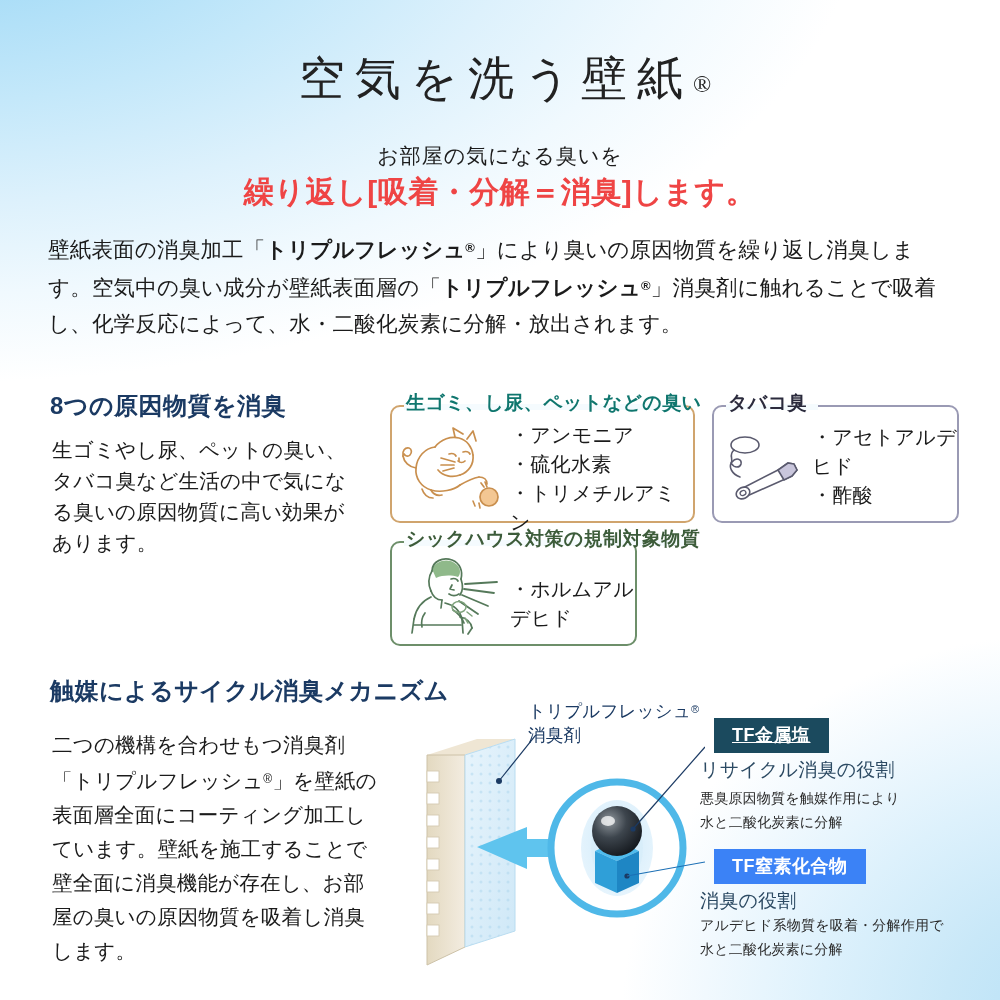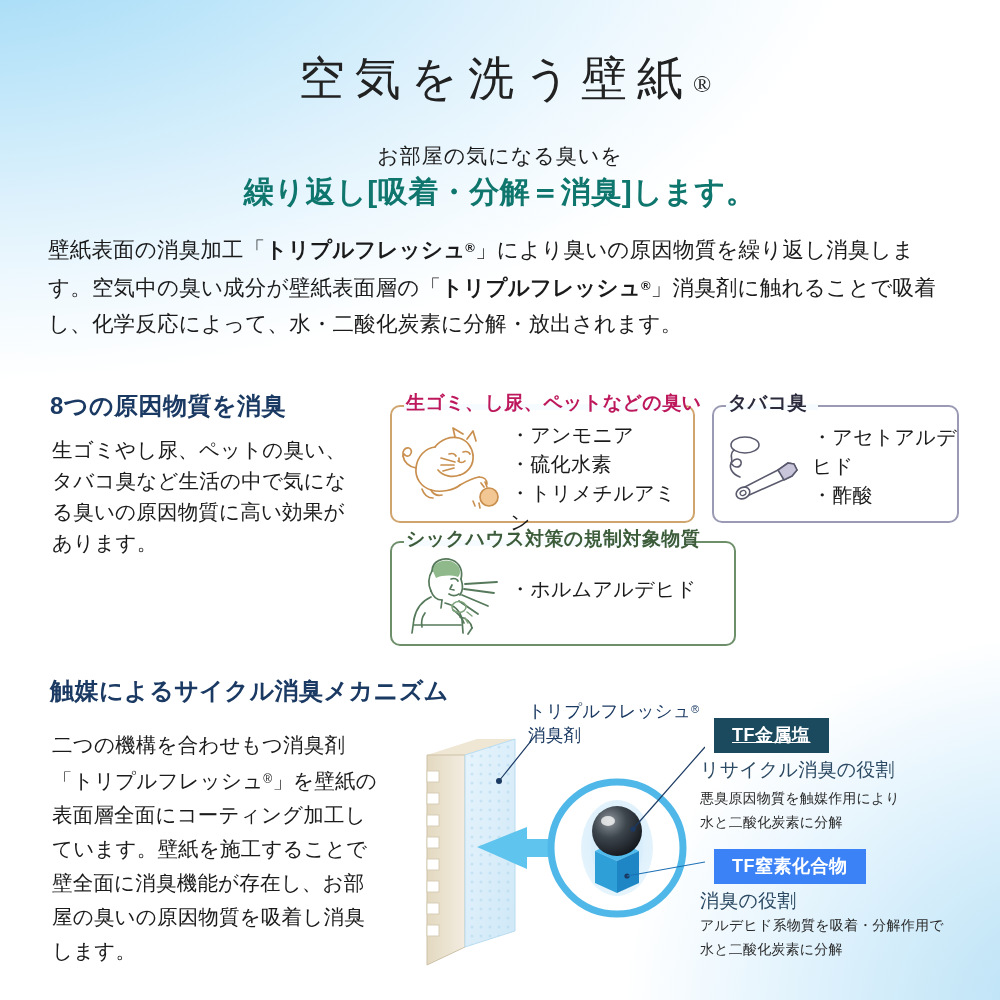--- a/index.html
+++ b/index.html
@@ -77,7 +77,7 @@
     text-align: center;
     font-size: 30px;
     font-weight: bold;
-    color: #0f766e;
+    color: #ef4444;
     letter-spacing: 0.5px;
   }
 

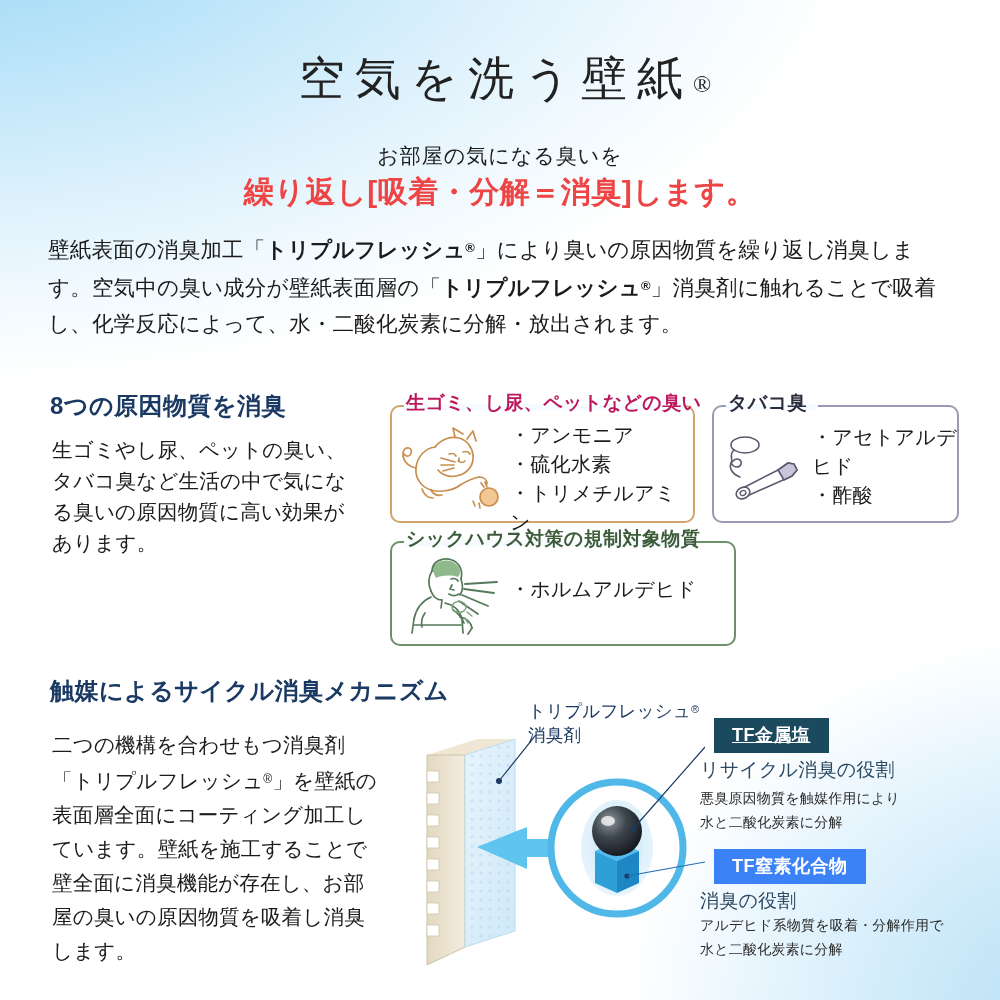--- a/index.html
+++ b/index.html
@@ -155,7 +155,7 @@
     top: 405px; left: 390px; width: 305px; height: 118px;
     border-color: #d0a46d;
   }
-  #box-waste .box-legend { color: #be185d; }
+  #box-waste .box-legend { color: #0f766e; }
   #box-waste .legend-mask { width: 280px; }
   #box-waste .box-items { top: 14px; left: 118px; }
 

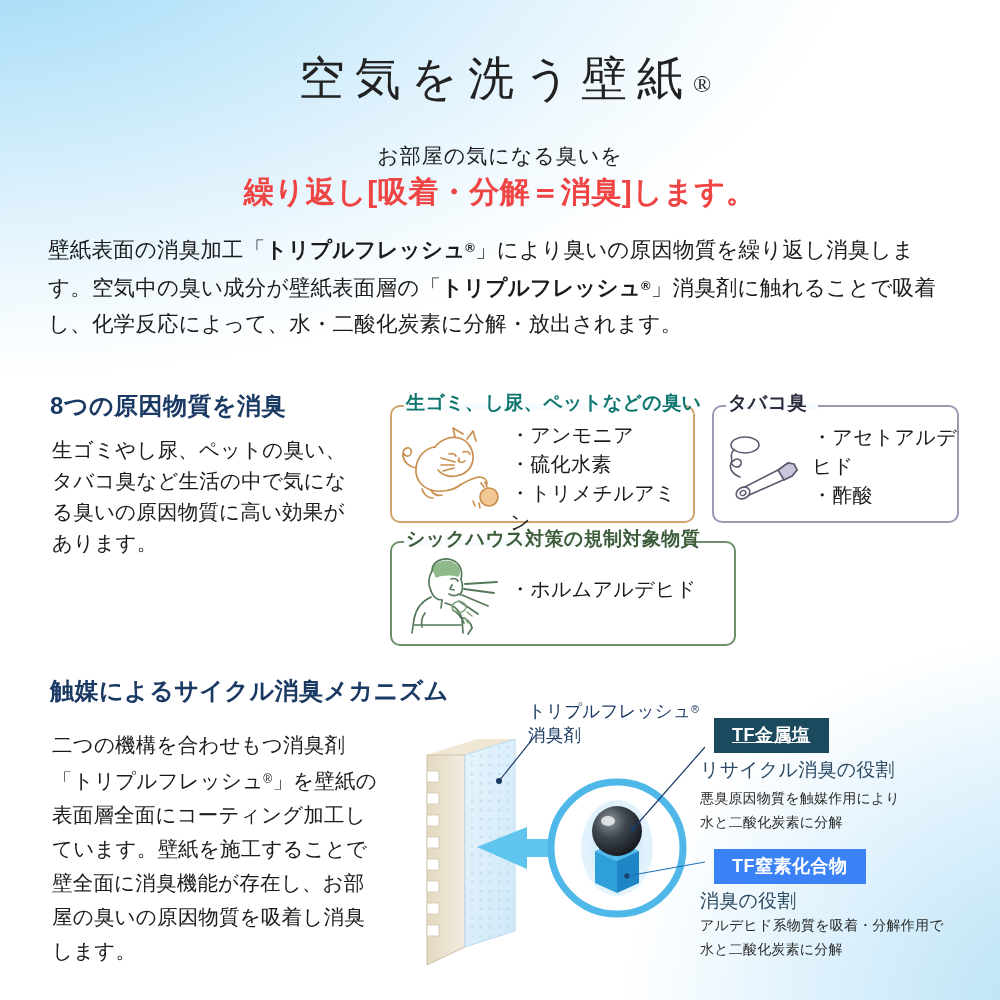--- a/index.html
+++ b/index.html
@@ -170,7 +170,7 @@
 
   
   #box-sickhouse {
-    top: 541px; left: 390px; width: 346px; height: 105px;
+    top: 541px; left: 390px; width: 247px; height: 105px;
     border-color: #6d8f6a;
   }
   #box-sickhouse .box-legend { color: #3d5c3a; }

